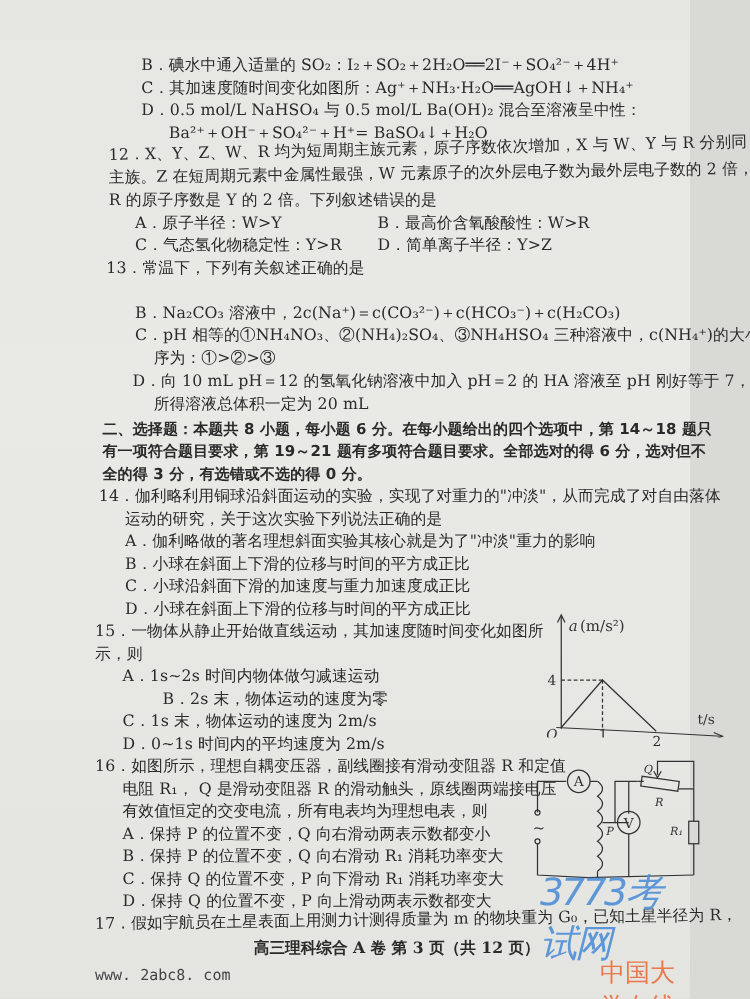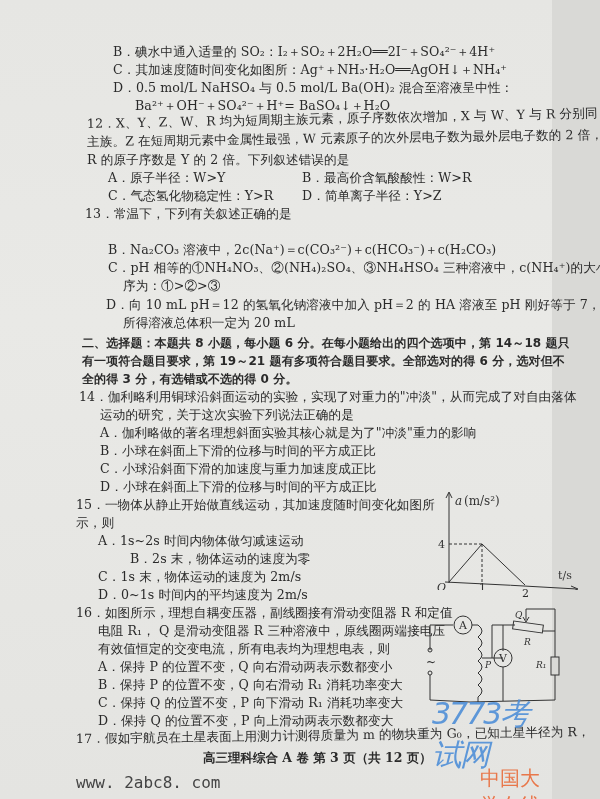--- a/index.html
+++ b/index.html
@@ -87,7 +87,7 @@
   <div class="line" style="left:522px;top:586px;font-size:11px;">2</div>
 
   <div class="line" style="left:76px;top:605px;">16．如图所示，理想自耦变压器，副线圈接有滑动变阻器 R 和定值</div>
-  <div class="line" style="left:98px;top:623px;">电阻 R₁， Q 是滑动变阻器 R 三种溶液中，原线圈两端接电压</div>
+  <div class="line" style="left:98px;top:623px;">电阻 R₁， Q 是滑动变阻器 R 的滑动触头，原线圈两端接电压</div>
   <div class="line" style="left:98px;top:641px;">有效值恒定的交变电流，所有电表均为理想电表，则</div>
   <div class="line" style="left:98px;top:659px;">A．保持 P 的位置不变，Q 向右滑动两表示数都变小</div>
   <div class="line" style="left:98px;top:677px;">B．保持 P 的位置不变，Q 向右滑动 R₁ 消耗功率变大</div>

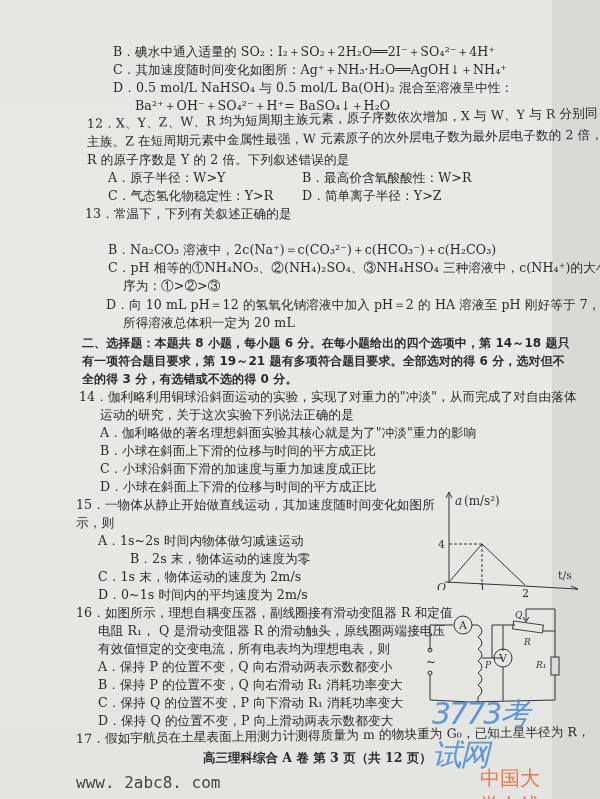--- a/index.html
+++ b/index.html
@@ -19,7 +19,7 @@
   }
   .bold { font-weight: bold; font-family: "DejaVu Sans", "Liberation Sans", sans-serif; font-size: 12px; }
   .footer-title { position: absolute; left: 203px; top: 750px; font-size: 12.5px; font-weight: bold; }
-  .footer-url { position: absolute; left: 76px; top: 773px; font-size: 16px; font-family: "DejaVu Sans Mono", monospace; color: #444; }
+  .footer-url { position: absolute; left: 76px; top: 773px; font-size: 12px; font-family: "DejaVu Sans Mono", monospace; color: #444; }
   .wm1 { position: absolute; left: 432px; top: 694px; font-size: 30px; font-style: italic; font-family: "DejaVu Sans", sans-serif; color: #4f8fd8; letter-spacing: -2px; opacity: 0.9; }
   .wm2 { position: absolute; left: 456px; top: 765px; font-size: 20px; font-family: Liberation Mono, monospace; color: #e96c3a; opacity: 0.9; margin-left: 24px; }
   svg text { font-family: "DejaVu Serif", serif; }

